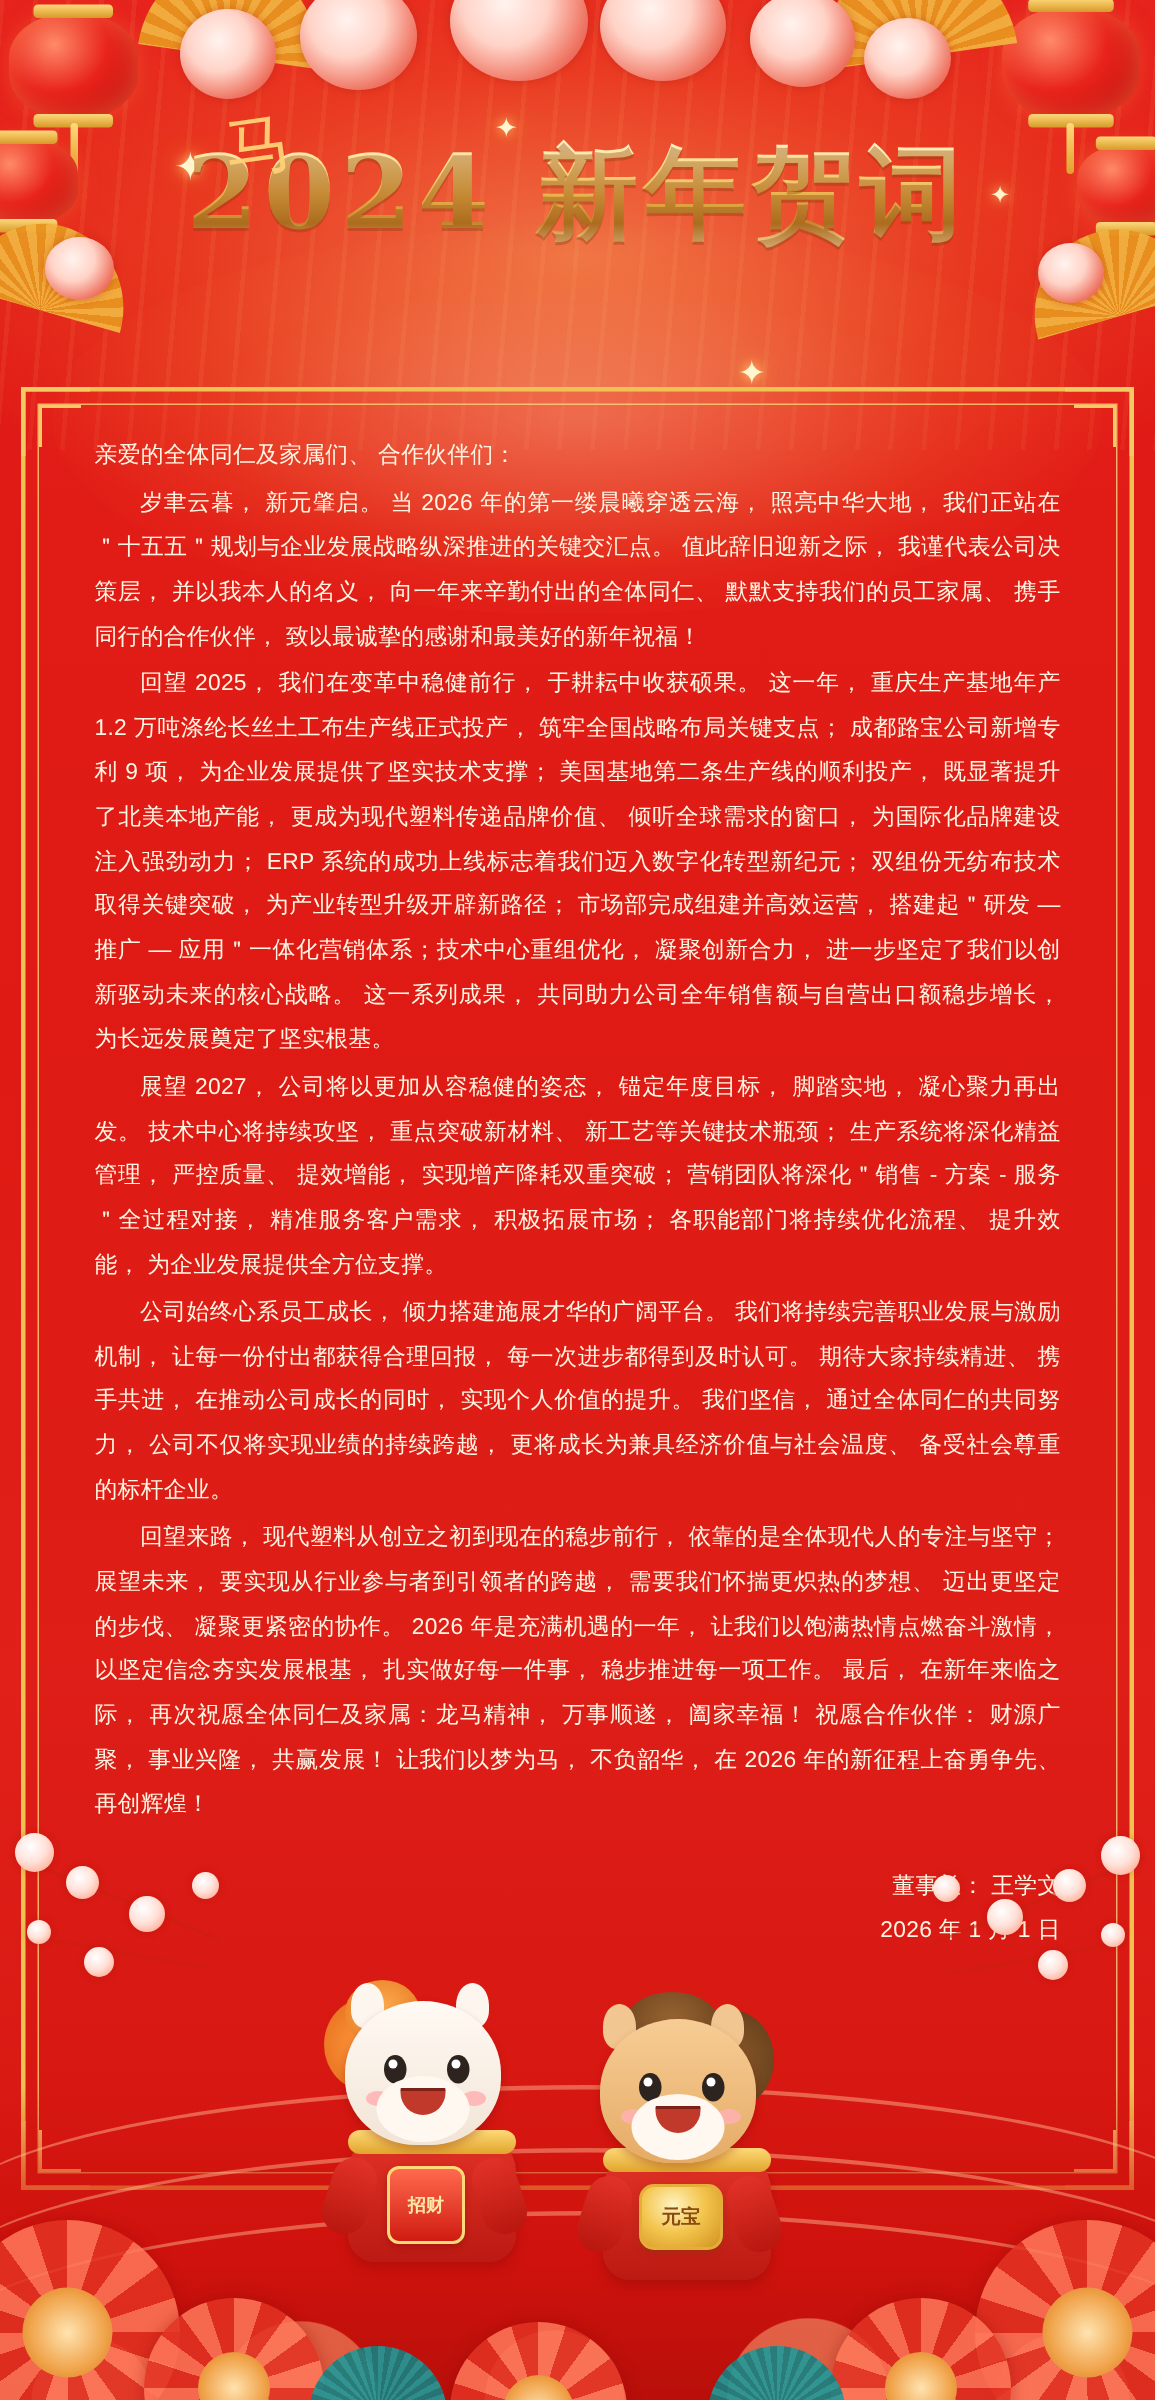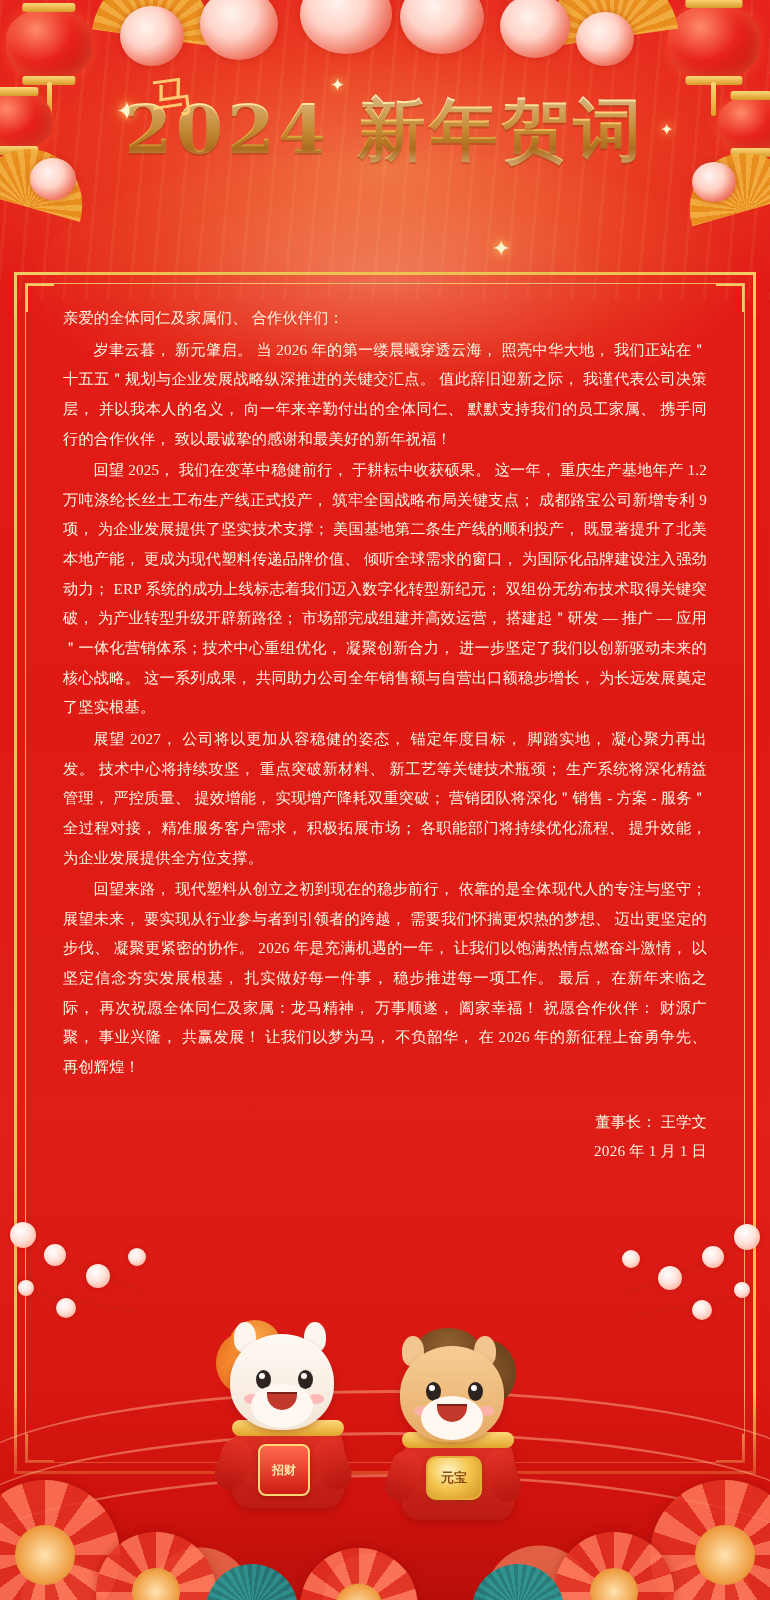--- a/index.html
+++ b/index.html
@@ -107,11 +107,10 @@
   
   .panel {
     position: absolute;
-    left: 14px; top: 272px;
+    left: 14px; top: 258px;
     width: 742px; height: 1202px;
     border: 3px solid #f0c252;
     background: linear-gradient(180deg, rgba(234,36,28,0.18), rgba(205,14,10,0.20));
-    font-family: Liberation Serif, serif;
   }
   .panel-inner {
     position: absolute; left: 8px; top: 8px; right: 8px; bottom: 8px;

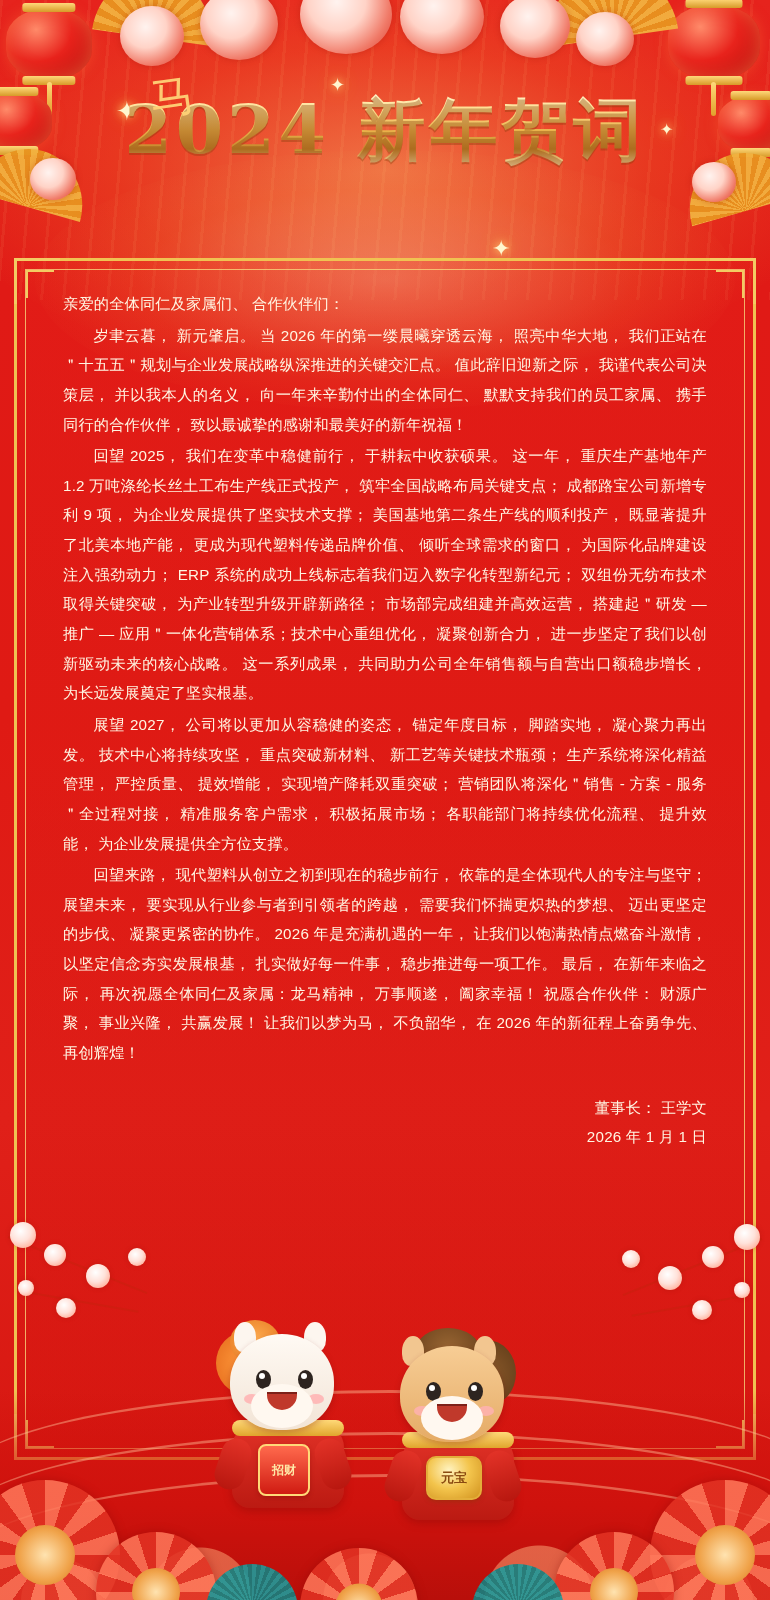--- a/index.html
+++ b/index.html
@@ -333,6 +333,7 @@
     <p>岁聿云暮， 新元肇启。 当 2026 年的第一缕晨曦穿透云海， 照亮中华大地， 我们正站在＂十五五＂规划与企业发展战略纵深推进的关键交汇点。 值此辞旧迎新之际， 我谨代表公司决策层， 并以我本人的名义， 向一年来辛勤付出的全体同仁、 默默支持我们的员工家属、 携手同行的合作伙伴， 致以最诚挚的感谢和最美好的新年祝福！</p>
     <p>回望 2025， 我们在变革中稳健前行， 于耕耘中收获硕果。 这一年， 重庆生产基地年产 1.2 万吨涤纶长丝土工布生产线正式投产， 筑牢全国战略布局关键支点； 成都路宝公司新增专利 9 项， 为企业发展提供了坚实技术支撑； 美国基地第二条生产线的顺利投产， 既显著提升了北美本地产能， 更成为现代塑料传递品牌价值、 倾听全球需求的窗口， 为国际化品牌建设注入强劲动力； ERP 系统的成功上线标志着我们迈入数字化转型新纪元； 双组份无纺布技术取得关键突破， 为产业转型升级开辟新路径； 市场部完成组建并高效运营， 搭建起＂研发 — 推广 — 应用＂一体化营销体系；技术中心重组优化， 凝聚创新合力， 进一步坚定了我们以创新驱动未来的核心战略。 这一系列成果， 共同助力公司全年销售额与自营出口额稳步增长， 为长远发展奠定了坚实根基。</p>
     <p>展望 2027， 公司将以更加从容稳健的姿态， 锚定年度目标， 脚踏实地， 凝心聚力再出发。 技术中心将持续攻坚， 重点突破新材料、 新工艺等关键技术瓶颈； 生产系统将深化精益管理， 严控质量、 提效增能， 实现增产降耗双重突破； 营销团队将深化＂销售 - 方案 - 服务＂全过程对接， 精准服务客户需求， 积极拓展市场； 各职能部门将持续优化流程、 提升效能， 为企业发展提供全方位支撑。</p>
+    <p>公司始终心系员工成长， 倾力搭建施展才华的广阔平台。 我们将持续完善职业发展与激励机制， 让每一份付出都获得合理回报， 每一次进步都得到及时认可。 期待大家持续精进、 携手共进， 在推动公司成长的同时， 实现个人价值的提升。 我们坚信， 通过全体同仁的共同努力， 公司不仅将实现业绩的持续跨越， 更将成长为兼具经济价值与社会温度、 备受社会尊重的标杆企业。</p>
     <p>回望来路， 现代塑料从创立之初到现在的稳步前行， 依靠的是全体现代人的专注与坚守； 展望未来， 要实现从行业参与者到引领者的跨越， 需要我们怀揣更炽热的梦想、 迈出更坚定的步伐、 凝聚更紧密的协作。 2026 年是充满机遇的一年， 让我们以饱满热情点燃奋斗激情， 以坚定信念夯实发展根基， 扎实做好每一件事， 稳步推进每一项工作。 最后， 在新年来临之际， 再次祝愿全体同仁及家属：龙马精神， 万事顺遂， 阖家幸福！ 祝愿合作伙伴： 财源广聚， 事业兴隆， 共赢发展！ 让我们以梦为马， 不负韶华， 在 2026 年的新征程上奋勇争先、 再创辉煌！</p>
     <div class="sign">
       <div>董事长： 王学文</div>

